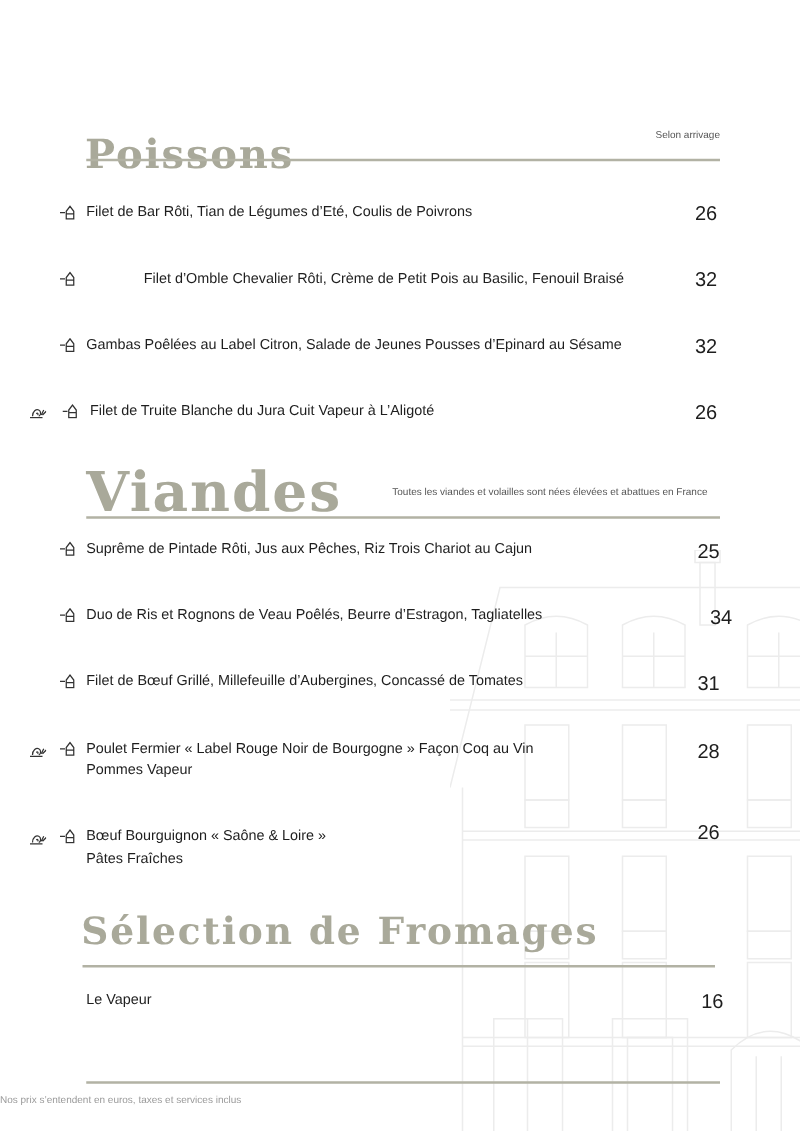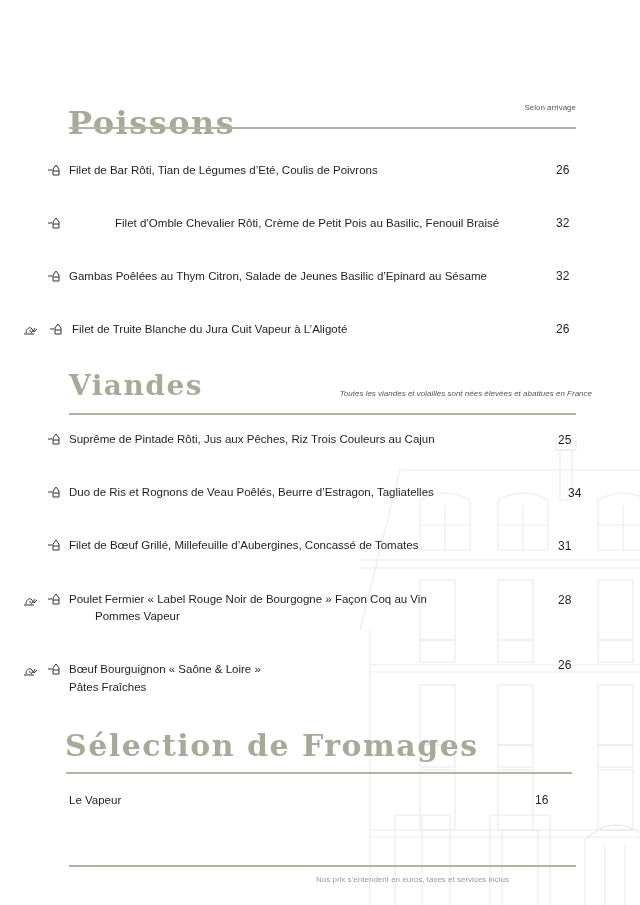--- a/index.html
+++ b/index.html
@@ -26,7 +26,7 @@
     .sec-rule { position: absolute; height: 2px; background: #b2b2a4; }
     .item { position: absolute; left: 0; width: 640px; font-size: 11.5px; }
     .item .name { position: absolute; left: 69px; white-space: nowrap; line-height: 17px; font-family: "Liberation Sans", sans-serif; }
-    .item .price { position: absolute; white-space: nowrap; font-family: "Liberation Sans", sans-serif; font-size: 12px; }
+    .item .price { position: absolute; white-space: nowrap; font-family: "Liberation Sans", sans-serif; font-size: 16px; }
     .icon { position: absolute; width: 14px; height: 12px; }
     .footer-rule { position: absolute; left: 69px; top: 865px; width: 507px; height: 2px; background: #b2b2a4; z-index: 1; }
     .footer-note { position: absolute; left: 0; width: 509px; top: 875px; text-align: right; font-size: 8px; color: #9a9a9a; font-family: "Liberation Sans", sans-serif; z-index: 1; }

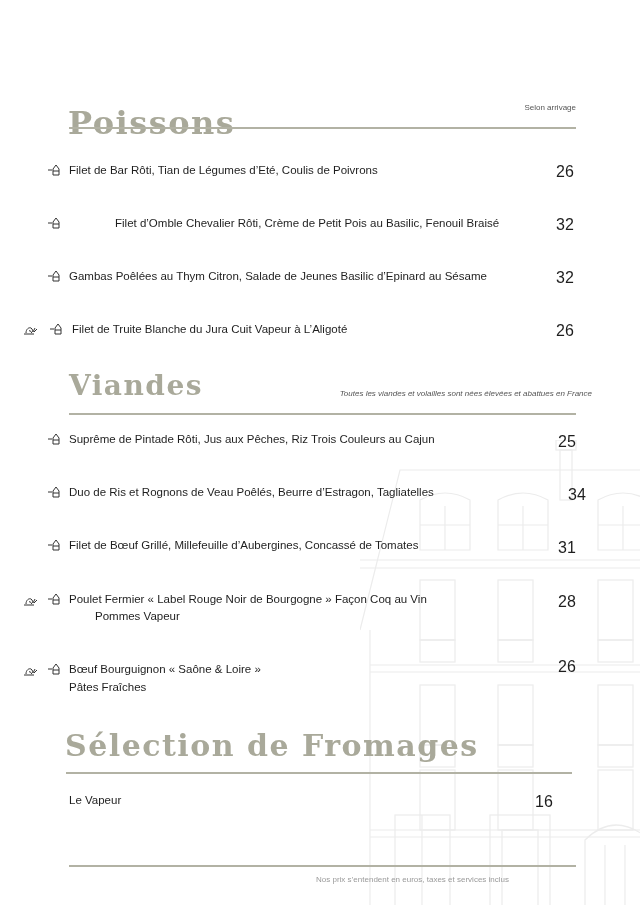--- a/index.html
+++ b/index.html
@@ -110,7 +110,7 @@
   <svg class="icon" style="left:48px; top:2px;" viewBox="0 0 14 12" fill="none" stroke="#333" stroke-width="1">
       <path d="M0 6h4M5 11V5l3-4 3 4v6zM5 7h6"></path>
     </svg>
-  <span class="name" style="top:0;">Gambas Poêlées au Thym Citron, Salade de Jeunes Basilic d’Epinard au Sésame</span>
+  <span class="name" style="top:0;">Gambas Poêlées au Label Citron, Salade de Jeunes Pousses d’Epinard au Sésame</span>
   <span class="price" style="left:556px; top:1px;">32</span>
 </div>
 <div class="item" style="top:321px;">

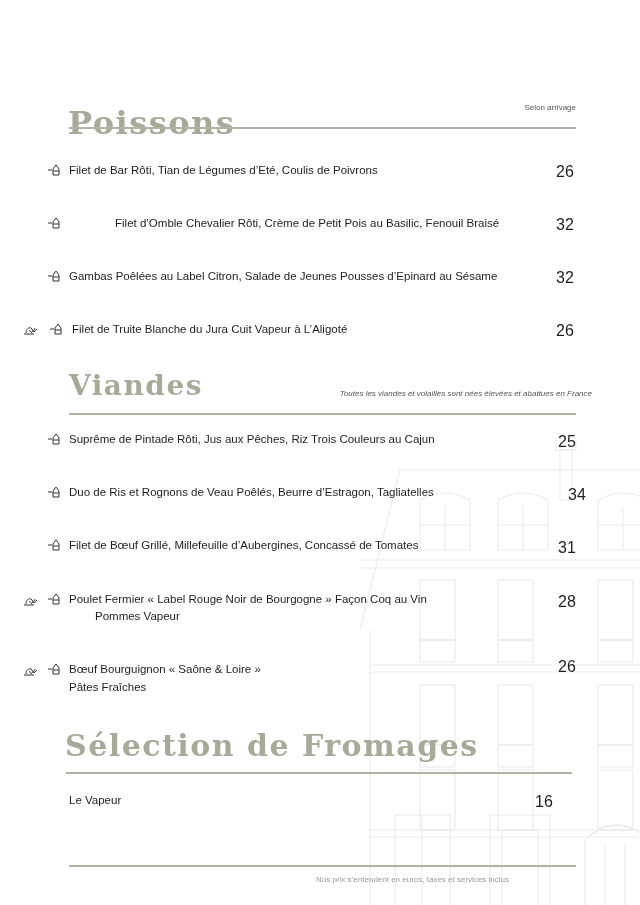--- a/index.html
+++ b/index.html
@@ -126,7 +126,7 @@
 </div>
 
 <div class="section" style="top:0;">
-  <div class="sec-title" style="left:69px; top:369px; font-size:28px;">Viandes</div>
+  <div class="sec-title" style="left:69px; top:369px; font-size:44px;">Viandes</div>
   <div class="sec-note" style="right:48px; top:389px;font-style:italic;">Toutes les viandes et volailles sont nées élevées et abattues en France</div>
   <div class="sec-rule" style="left:69px; top:413px; width:507px;"></div>
 </div>

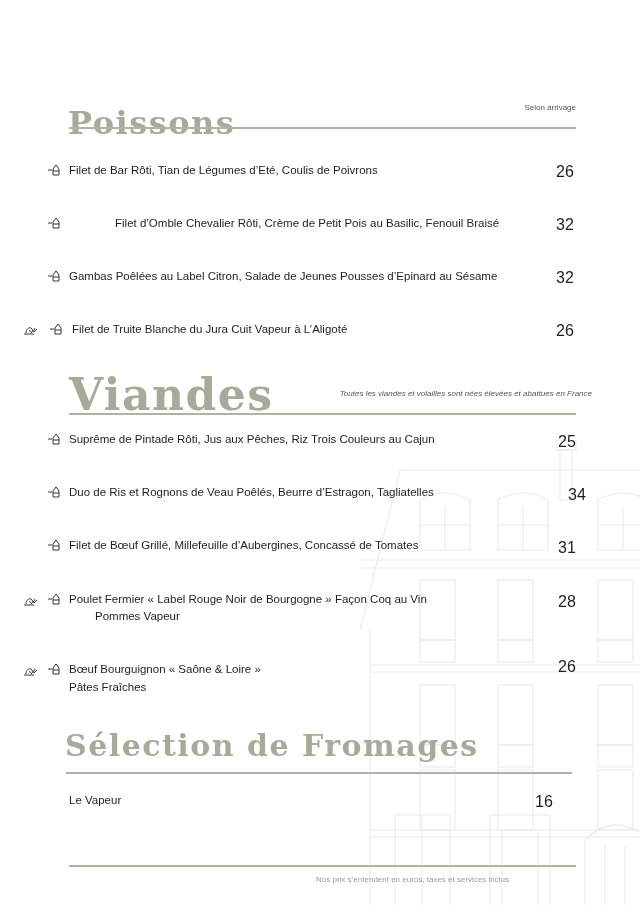--- a/index.html
+++ b/index.html
@@ -127,7 +127,7 @@
 
 <div class="section" style="top:0;">
   <div class="sec-title" style="left:69px; top:369px; font-size:44px;">Viandes</div>
-  <div class="sec-note" style="right:48px; top:389px;font-style:italic;">Toutes les viandes et volailles sont nées élevées et abattues en France</div>
+  <div class="sec-note" style="right:74px; top:389px;">Toutes les viandes et volailles sont nées élevées et abattues en France</div>
   <div class="sec-rule" style="left:69px; top:413px; width:507px;"></div>
 </div>
 

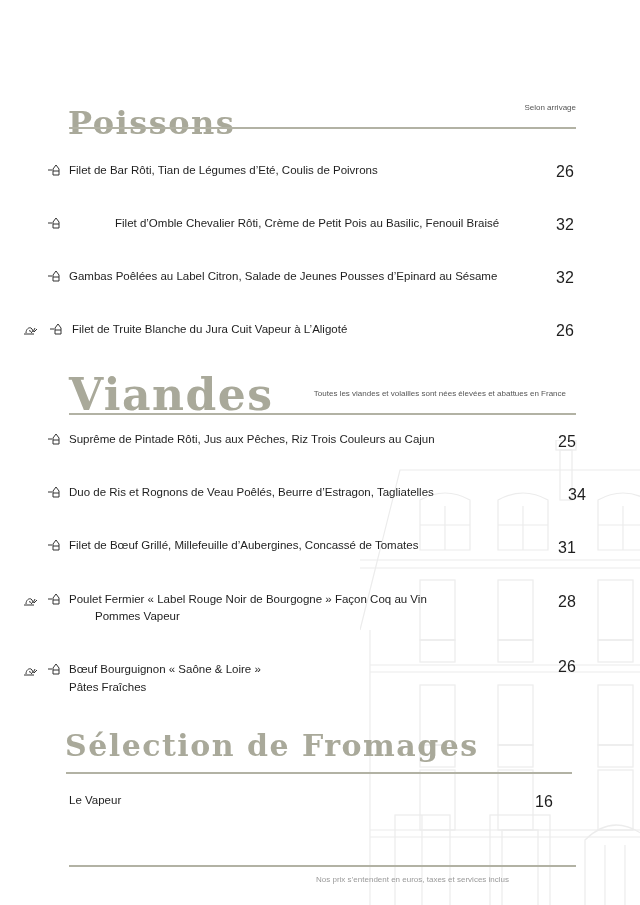--- a/index.html
+++ b/index.html
@@ -135,7 +135,7 @@
   <svg class="icon" style="left:48px; top:2px;" viewBox="0 0 14 12" fill="none" stroke="#333" stroke-width="1">
       <path d="M0 6h4M5 11V5l3-4 3 4v6zM5 7h6"></path>
     </svg>
-  <span class="name" style="top:0;">Suprême de Pintade Rôti, Jus aux Pêches, Riz Trois Couleurs au Cajun</span>
+  <span class="name" style="top:0;">Suprême de Pintade Rôti, Jus aux Pêches, Riz Trois Chariot au Cajun</span>
   <span class="price" style="left:558px; top:2px;">25</span>
 </div>
 <div class="item" style="top:484px;">

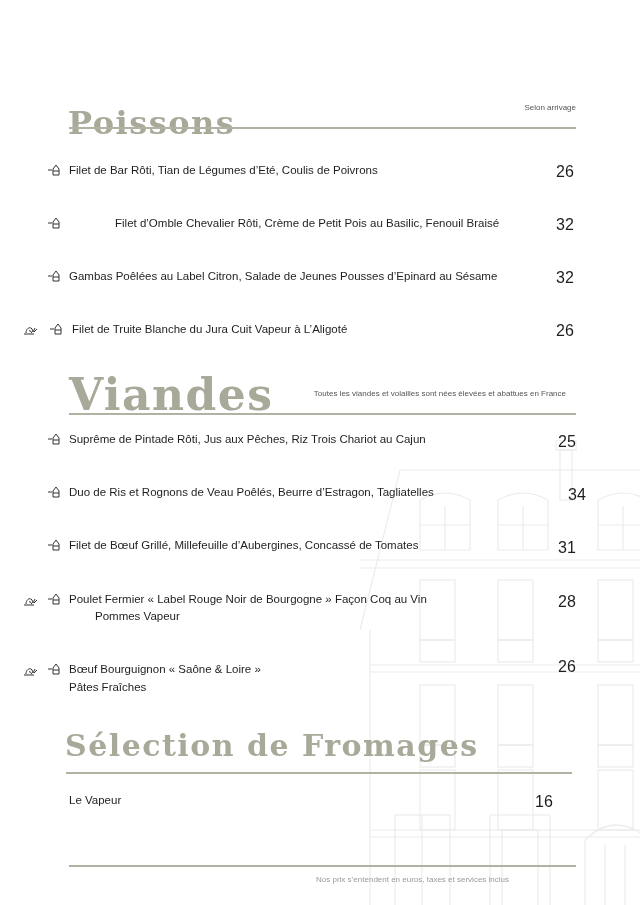--- a/index.html
+++ b/index.html
@@ -161,7 +161,7 @@
       <path d="M0 6h4M5 11V5l3-4 3 4v6zM5 7h6"></path>
     </svg>
   <span class="name" style="top:0;">Poulet Fermier « Label Rouge Noir de Bourgogne » Façon Coq au Vin</span>
-  <span class="name" style="top:17px;margin-left:26px;">Pommes Vapeur</span>
+  <span class="name" style="top:17px;">Pommes Vapeur</span>
   <span class="price" style="left:558px; top:2px;">28</span>
 </div>
 <div class="item" style="top:661px;">

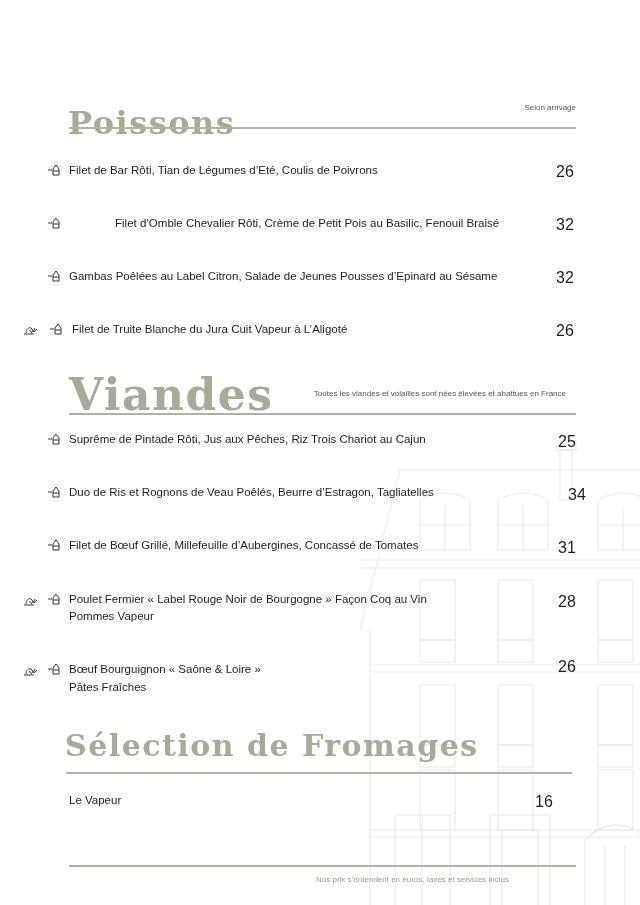--- a/index.html
+++ b/index.html
@@ -184,7 +184,7 @@
 
 <div class="item" style="top:792px;">
   <span class="name" style="top:0;">Le Vapeur</span>
-  <span class="price" style="left:535px; top:1px;">16</span>
+  <span class="price" style="left:561px; top:1px;">16</span>
 </div>
 
 <div class="footer-rule"></div>

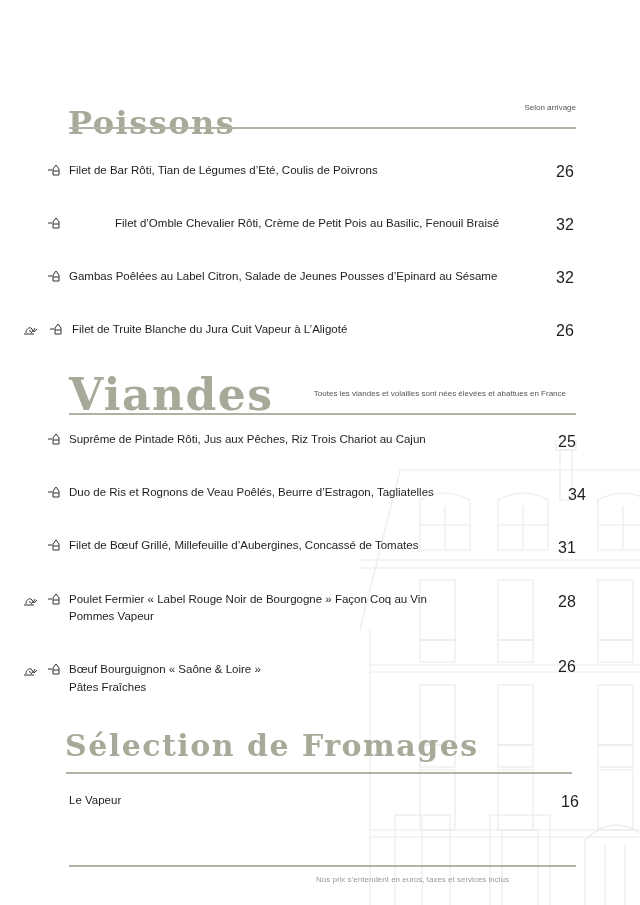--- a/index.html
+++ b/index.html
@@ -29,7 +29,7 @@
     .item .price { position: absolute; white-space: nowrap; font-family: "Liberation Sans", sans-serif; font-size: 16px; }
     .icon { position: absolute; width: 14px; height: 12px; }
     .footer-rule { position: absolute; left: 69px; top: 865px; width: 507px; height: 2px; background: #b2b2a4; z-index: 1; }
-    .footer-note { position: absolute; left: 0; width: 509px; top: 875px; text-align: right; font-size: 8px; color: #9a9a9a; font-family: "Liberation Sans", sans-serif; z-index: 1; }
+    .footer-note { position: absolute; left: 0; width: 509px; top: 875px; text-align: left; font-size: 8px; color: #9a9a9a; font-family: "Liberation Sans", sans-serif; z-index: 1; }
   </style>
 </head>
 <body>

